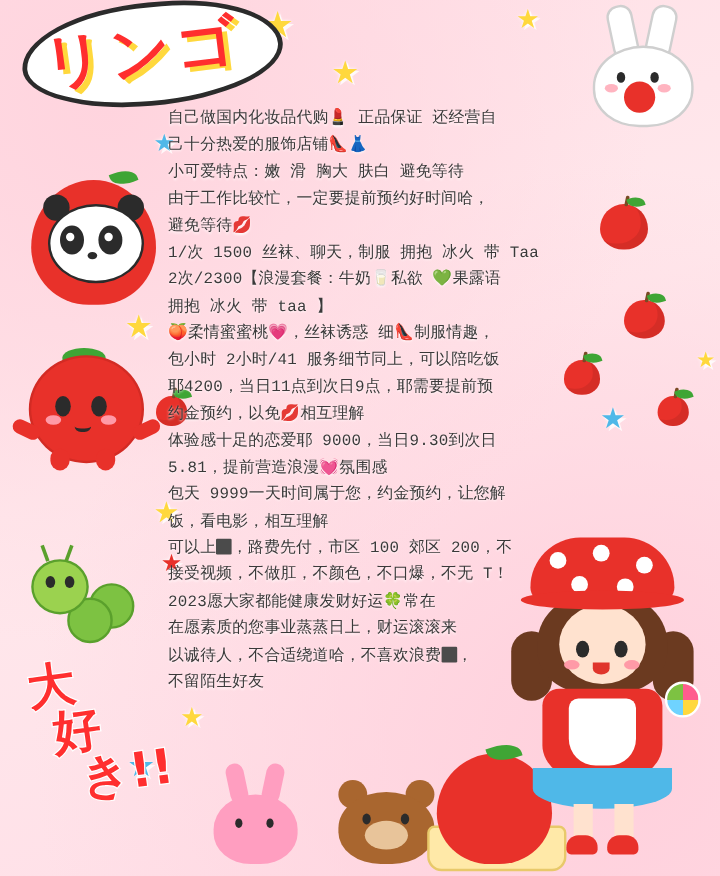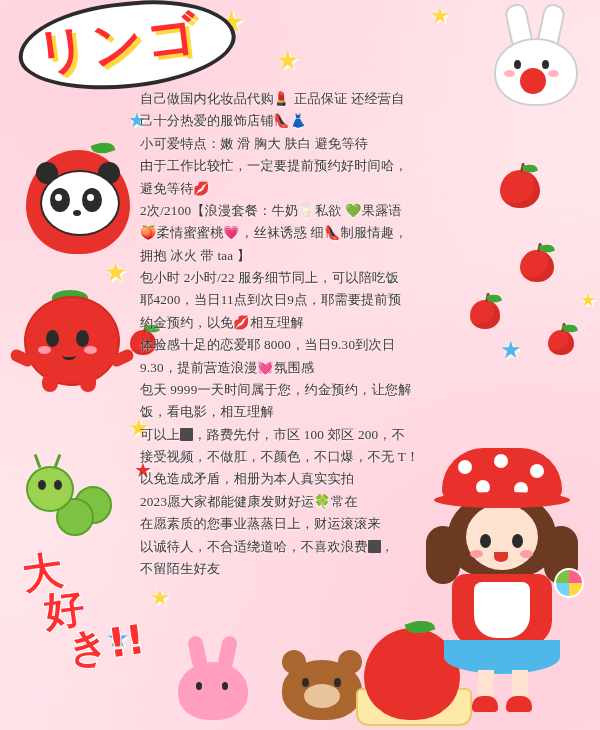--- a/index.html
+++ b/index.html
@@ -124,7 +124,7 @@
     color: #3a3a3a;
     font-size: 13.2px;
     line-height: 1.62;
-    font-family: Liberation Serif, serif;
+    font-family: Liberation Mono, monospace;
     letter-spacing: 0.2px;
     z-index: 5;
   }

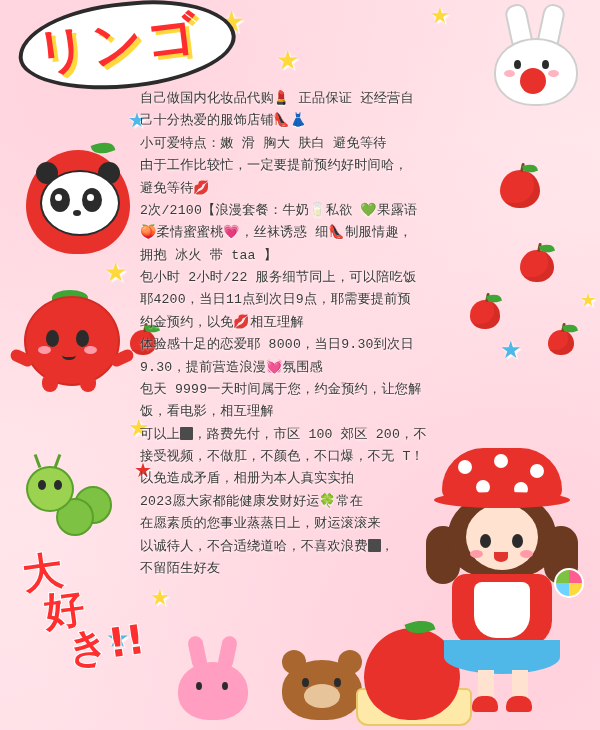--- a/index.html
+++ b/index.html
@@ -587,6 +587,7 @@
       <p>小可爱特点：嫩 滑 胸大 肤白 避免等待</p>
       <p>由于工作比较忙，一定要提前预约好时间哈，</p>
       <p>避免等待💋</p>
+      <p>1/次 1500 丝袜、聊天，制服 拥抱 冰火 带 Taa</p>
       <p>2次/2100【浪漫套餐：牛奶🥛私欲 💚果露语</p>
       <p>🍑柔情蜜蜜桃💗，丝袜诱惑 细👠制服情趣，</p>
       <p>拥抱 冰火 带 taa 】</p>

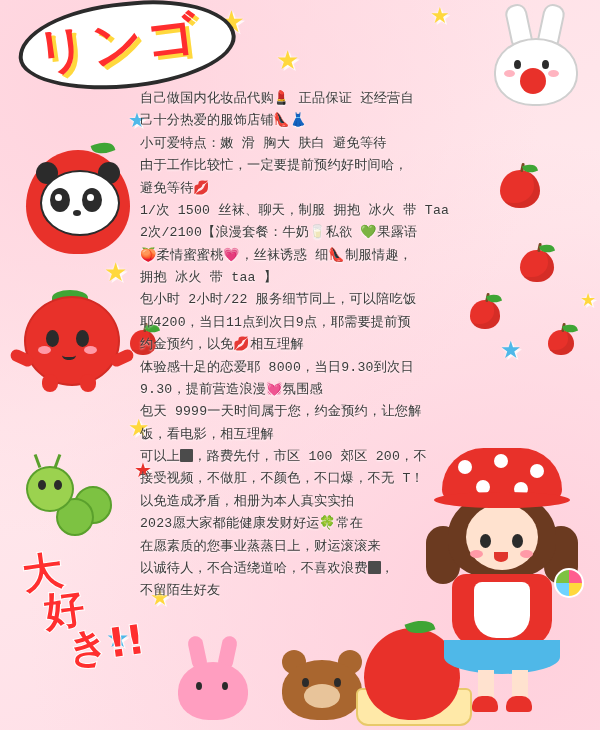--- a/index.html
+++ b/index.html
@@ -588,7 +588,7 @@
       <p>由于工作比较忙，一定要提前预约好时间哈，</p>
       <p>避免等待💋</p>
       <p>1/次 1500 丝袜、聊天，制服 拥抱 冰火 带 Taa</p>
-      <p>2次/2100【浪漫套餐：牛奶🥛私欲 💚果露语</p>
+      <p>2次/2300【浪漫套餐：牛奶🥛私欲 💚果露语</p>
       <p>🍑柔情蜜蜜桃💗，丝袜诱惑 细👠制服情趣，</p>
       <p>拥抱 冰火 带 taa 】</p>
       <p>包小时 2小时/22 服务细节同上，可以陪吃饭</p>

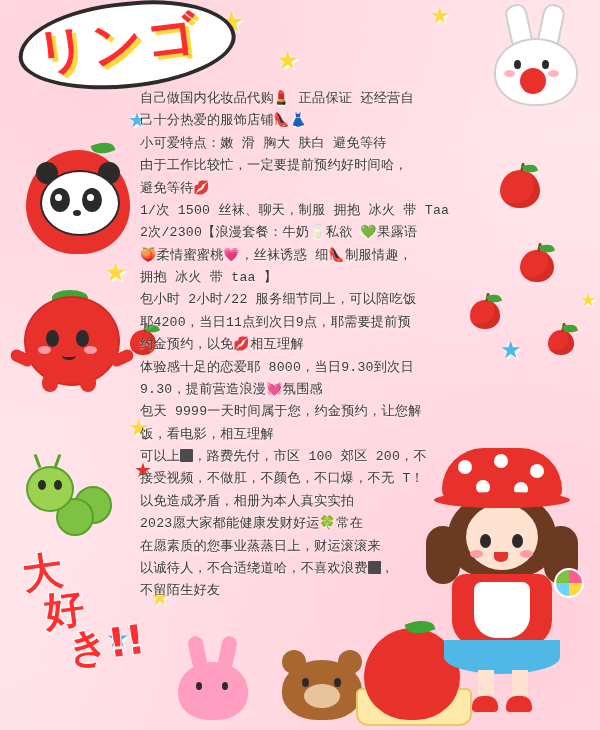--- a/index.html
+++ b/index.html
@@ -589,8 +589,8 @@
       <p>避免等待💋</p>
       <p>1/次 1500 丝袜、聊天，制服 拥抱 冰火 带 Taa</p>
       <p>2次/2300【浪漫套餐：牛奶🥛私欲 💚果露语</p>
+      <p>拥抱 冰火 带 taa 】</p>
       <p>🍑柔情蜜蜜桃💗，丝袜诱惑 细👠制服情趣，</p>
-      <p>拥抱 冰火 带 taa 】</p>
       <p>包小时 2小时/22 服务细节同上，可以陪吃饭</p>
       <p>耶4200，当日11点到次日9点，耶需要提前预</p>
       <p>约金预约，以免💋相互理解</p>

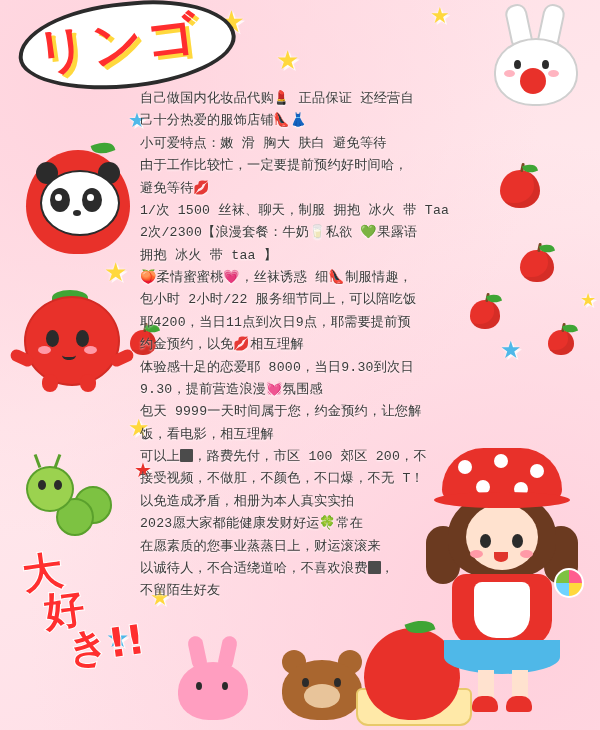--- a/index.html
+++ b/index.html
@@ -591,7 +591,7 @@
       <p>2次/2300【浪漫套餐：牛奶🥛私欲 💚果露语</p>
       <p>拥抱 冰火 带 taa 】</p>
       <p>🍑柔情蜜蜜桃💗，丝袜诱惑 细👠制服情趣，</p>
-      <p>包小时 2小时/22 服务细节同上，可以陪吃饭</p>
+      <p>包小时 2小时/41 服务细节同上，可以陪吃饭</p>
       <p>耶4200，当日11点到次日9点，耶需要提前预</p>
       <p>约金预约，以免💋相互理解</p>
       <p>体验感十足的恋爱耶 8000，当日9.30到次日</p>

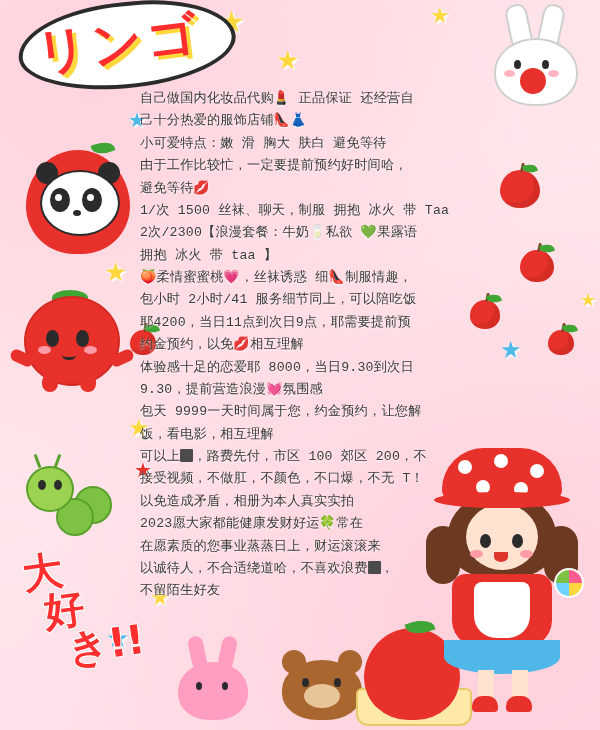--- a/index.html
+++ b/index.html
@@ -594,7 +594,7 @@
       <p>包小时 2小时/41 服务细节同上，可以陪吃饭</p>
       <p>耶4200，当日11点到次日9点，耶需要提前预</p>
       <p>约金预约，以免💋相互理解</p>
-      <p>体验感十足的恋爱耶 8000，当日9.30到次日</p>
+      <p>体验感十足的恋爱耶 9000，当日9.30到次日</p>
       <p>9.30，提前营造浪漫💓氛围感</p>
       <p>包天 9999一天时间属于您，约金预约，让您解</p>
       <p>饭，看电影，相互理解</p>

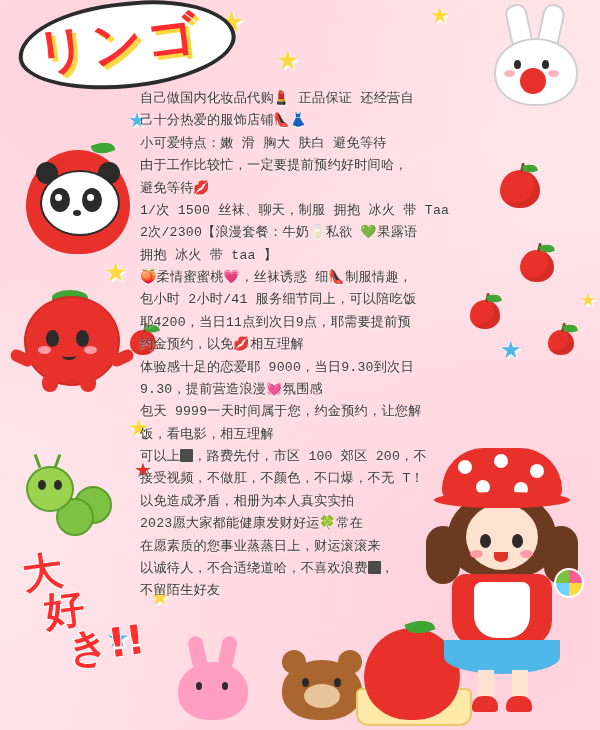--- a/index.html
+++ b/index.html
@@ -595,7 +595,7 @@
       <p>耶4200，当日11点到次日9点，耶需要提前预</p>
       <p>约金预约，以免💋相互理解</p>
       <p>体验感十足的恋爱耶 9000，当日9.30到次日</p>
-      <p>9.30，提前营造浪漫💓氛围感</p>
+      <p>5.81，提前营造浪漫💓氛围感</p>
       <p>包天 9999一天时间属于您，约金预约，让您解</p>
       <p>饭，看电影，相互理解</p>
       <p>可以上<span class="censor"></span>，路费先付，市区 100 郊区 200，不</p>

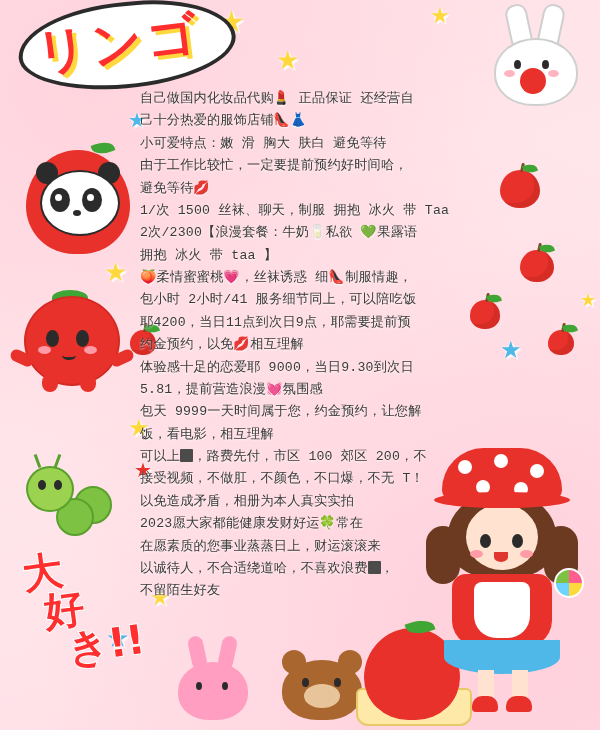--- a/index.html
+++ b/index.html
@@ -600,7 +600,6 @@
       <p>饭，看电影，相互理解</p>
       <p>可以上<span class="censor"></span>，路费先付，市区 100 郊区 200，不</p>
       <p>接受视频，不做肛，不颜色，不口爆，不无 T！</p>
-      <p>以免造成矛盾，相册为本人真实实拍</p>
       <p>2023愿大家都能健康发财好运🍀常在</p>
       <p>在愿素质的您事业蒸蒸日上，财运滚滚来</p>
       <p>以诚待人，不合适绕道哈，不喜欢浪费<span class="censor"></span>，</p>

